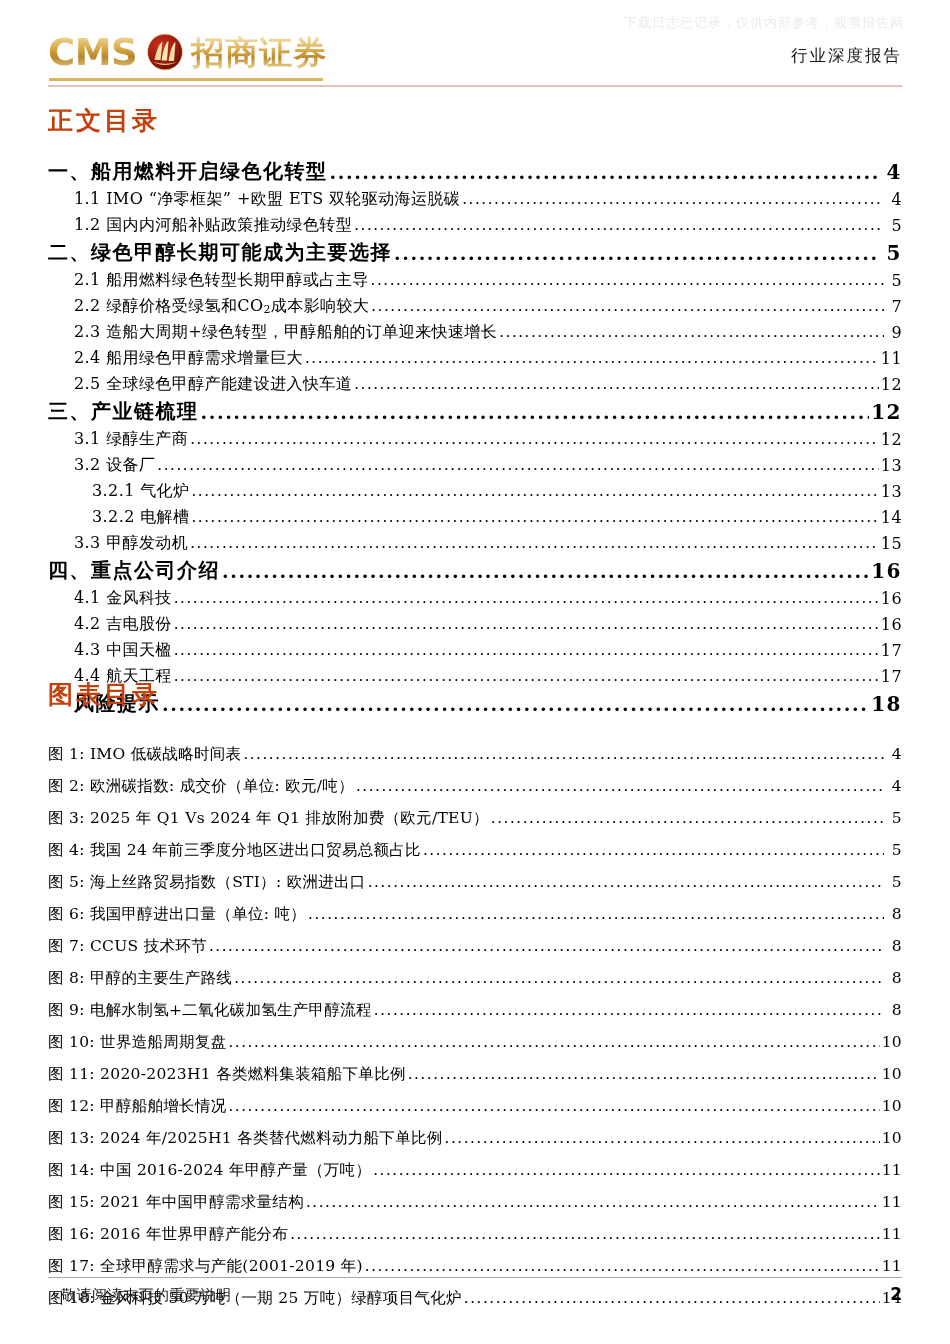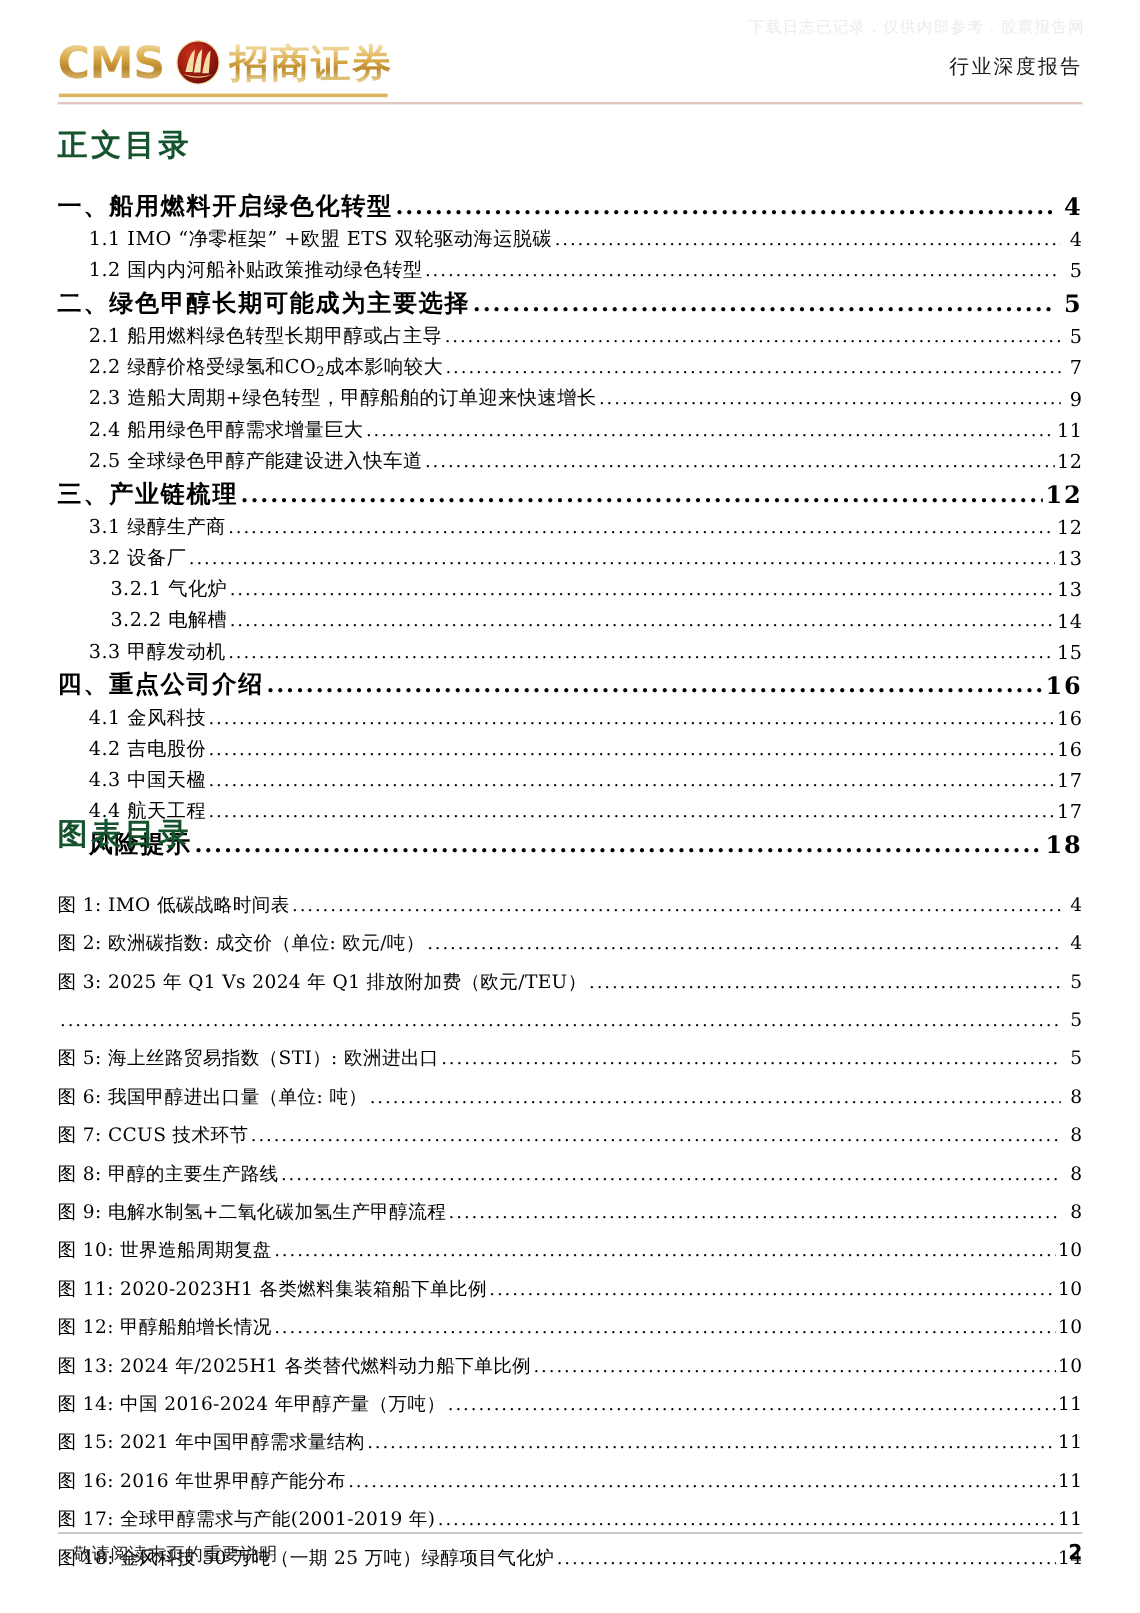--- a/index.html
+++ b/index.html
@@ -119,7 +119,7 @@
     font-weight: bold;
     font-size: 25px;
     letter-spacing: 3px;
-    color: #14532d;
+    color: #c2410c;
     white-space: nowrap;
   }
 

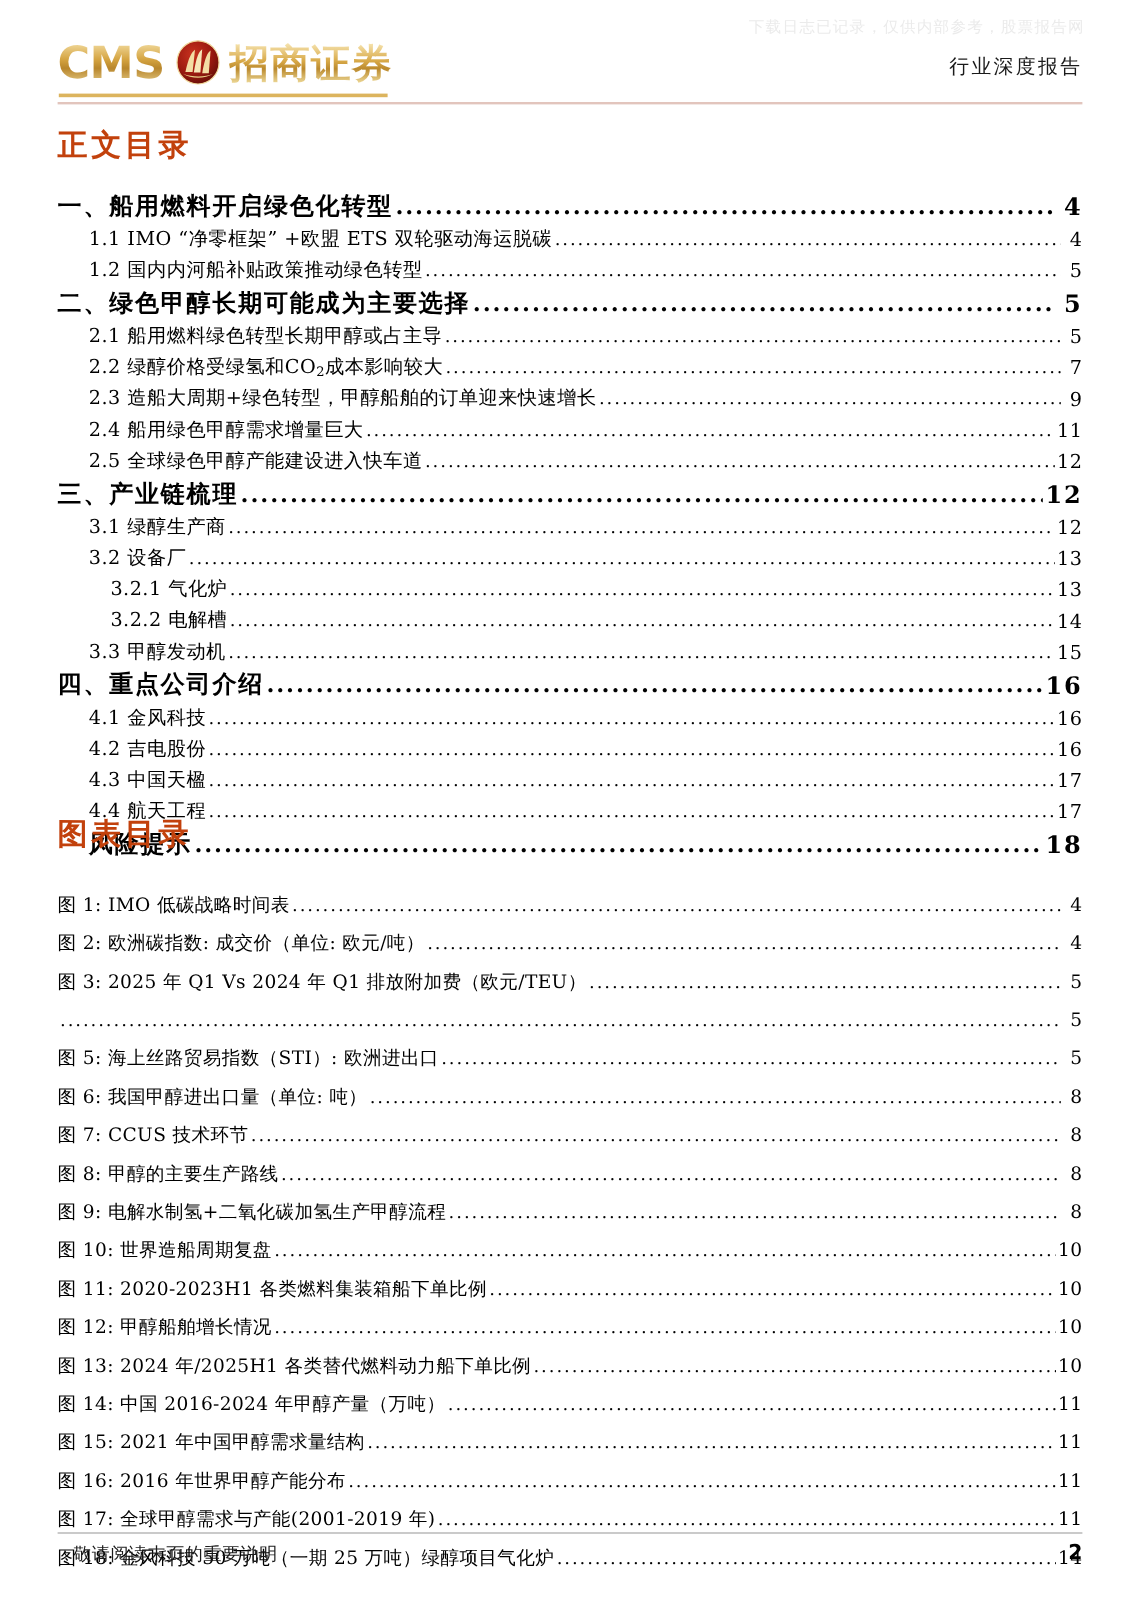--- a/index.html
+++ b/index.html
@@ -391,6 +391,7 @@
         <span class="toc-page">5</span>
       </div>
       <div class="toc-row figrow">
+        <span class="toc-label">图 4: 我国 24 年前三季度分地区进出口贸易总额占比</span>
         <span class="toc-dots">........................................................................................................................................................................................................</span>
         <span class="toc-page">5</span>
       </div>

